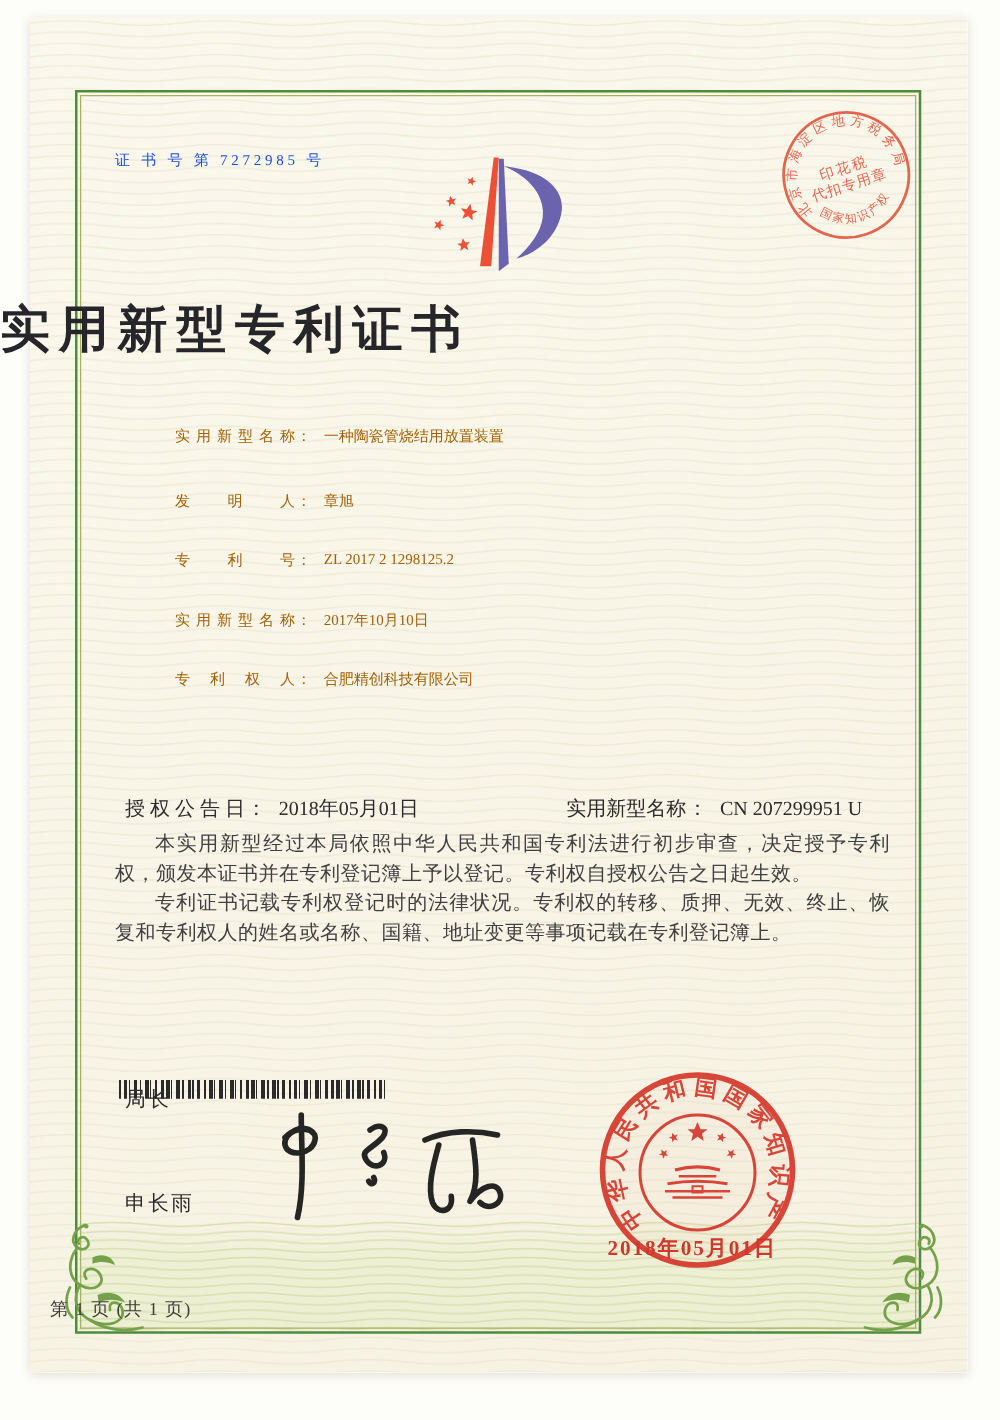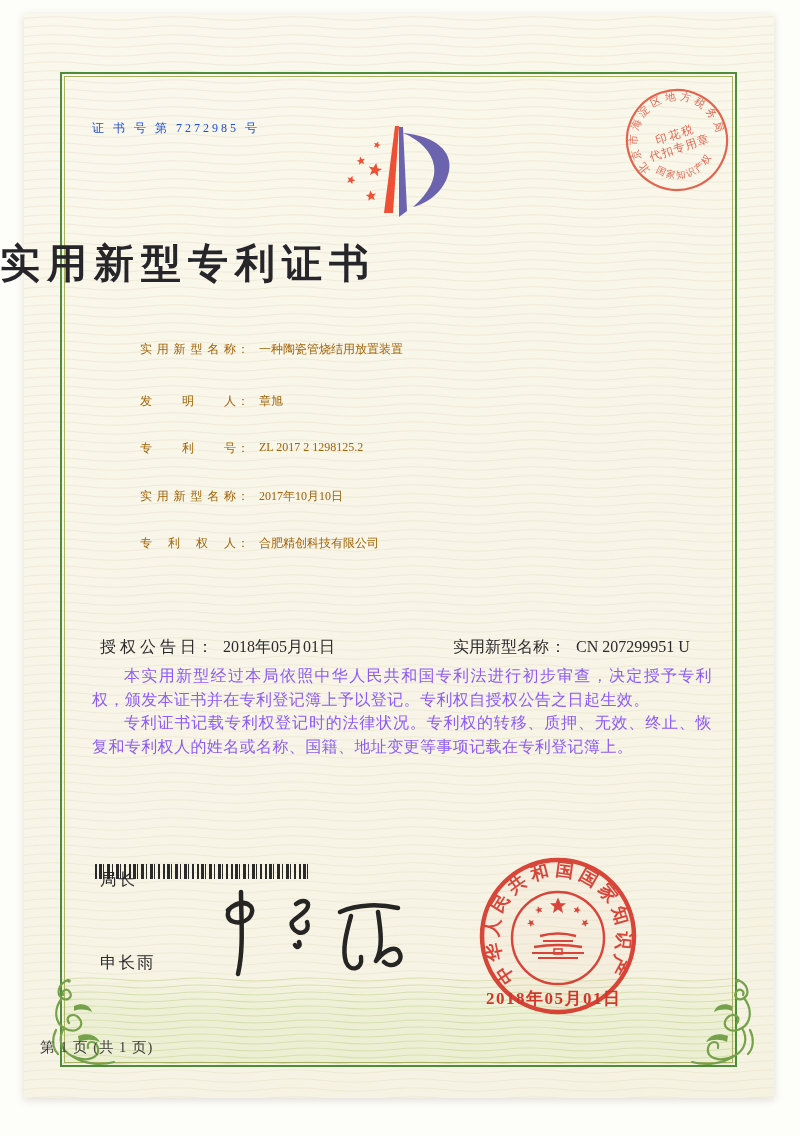--- a/index.html
+++ b/index.html
@@ -45,7 +45,7 @@
   .grant-no{position:absolute;left:453px;white-space:nowrap;}
   .body-text{
     position:absolute;left:92px;top:664px;width:620px;
-    font-size:16px;line-height:23.6px;text-align:justify;color:#8b5cf6;
+    font-size:16px;line-height:23.6px;text-align:justify;color:#404040;
     letter-spacing:.4px;
   }
   .body-text p{margin:0;text-indent:2em;}

